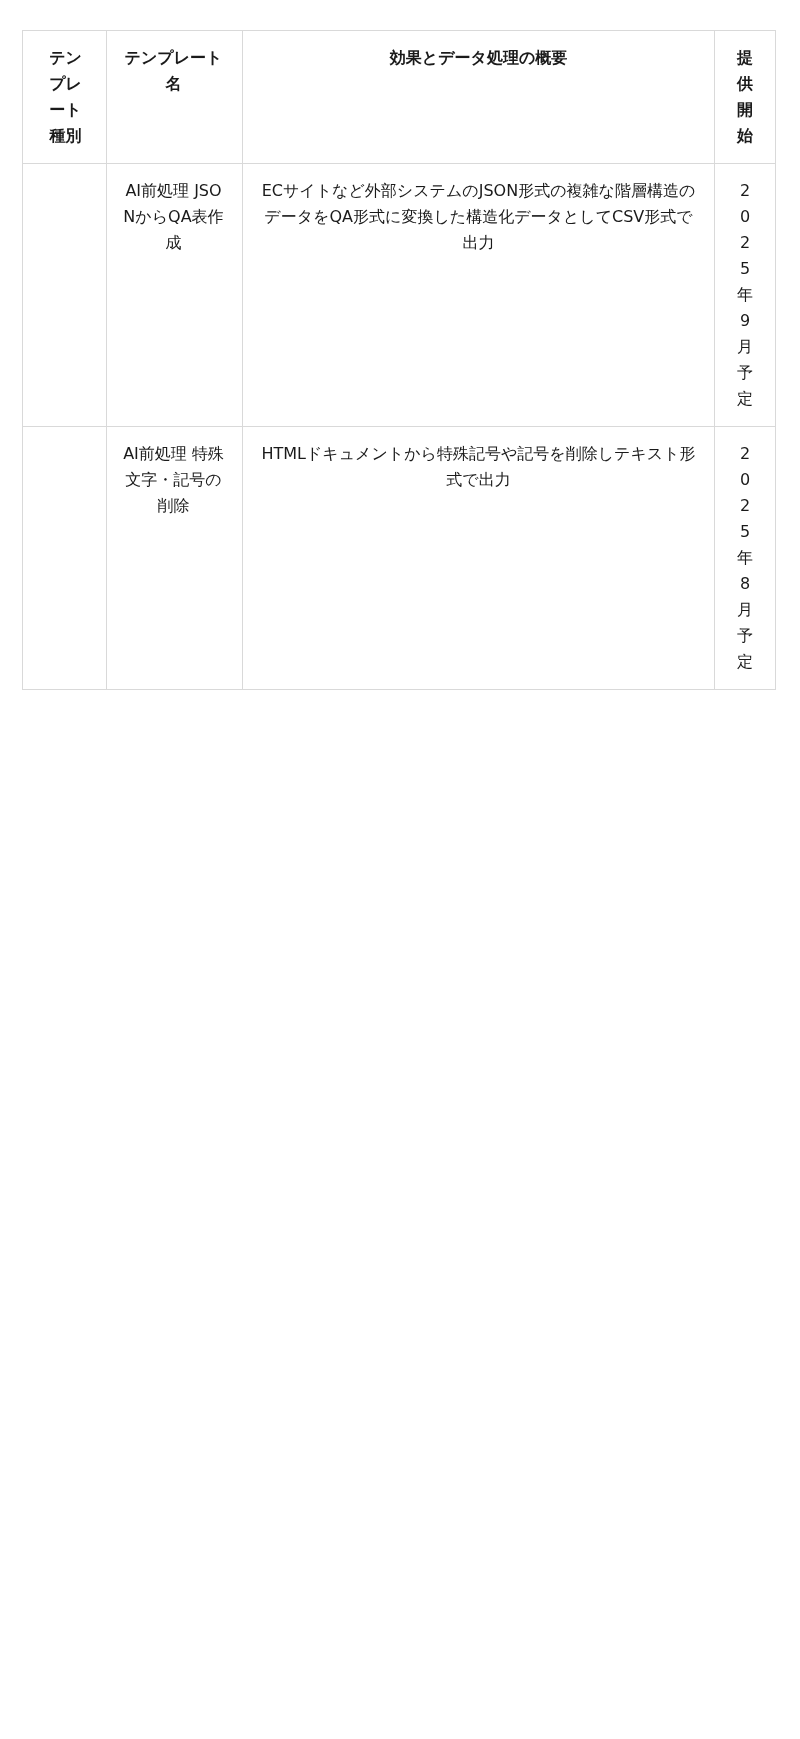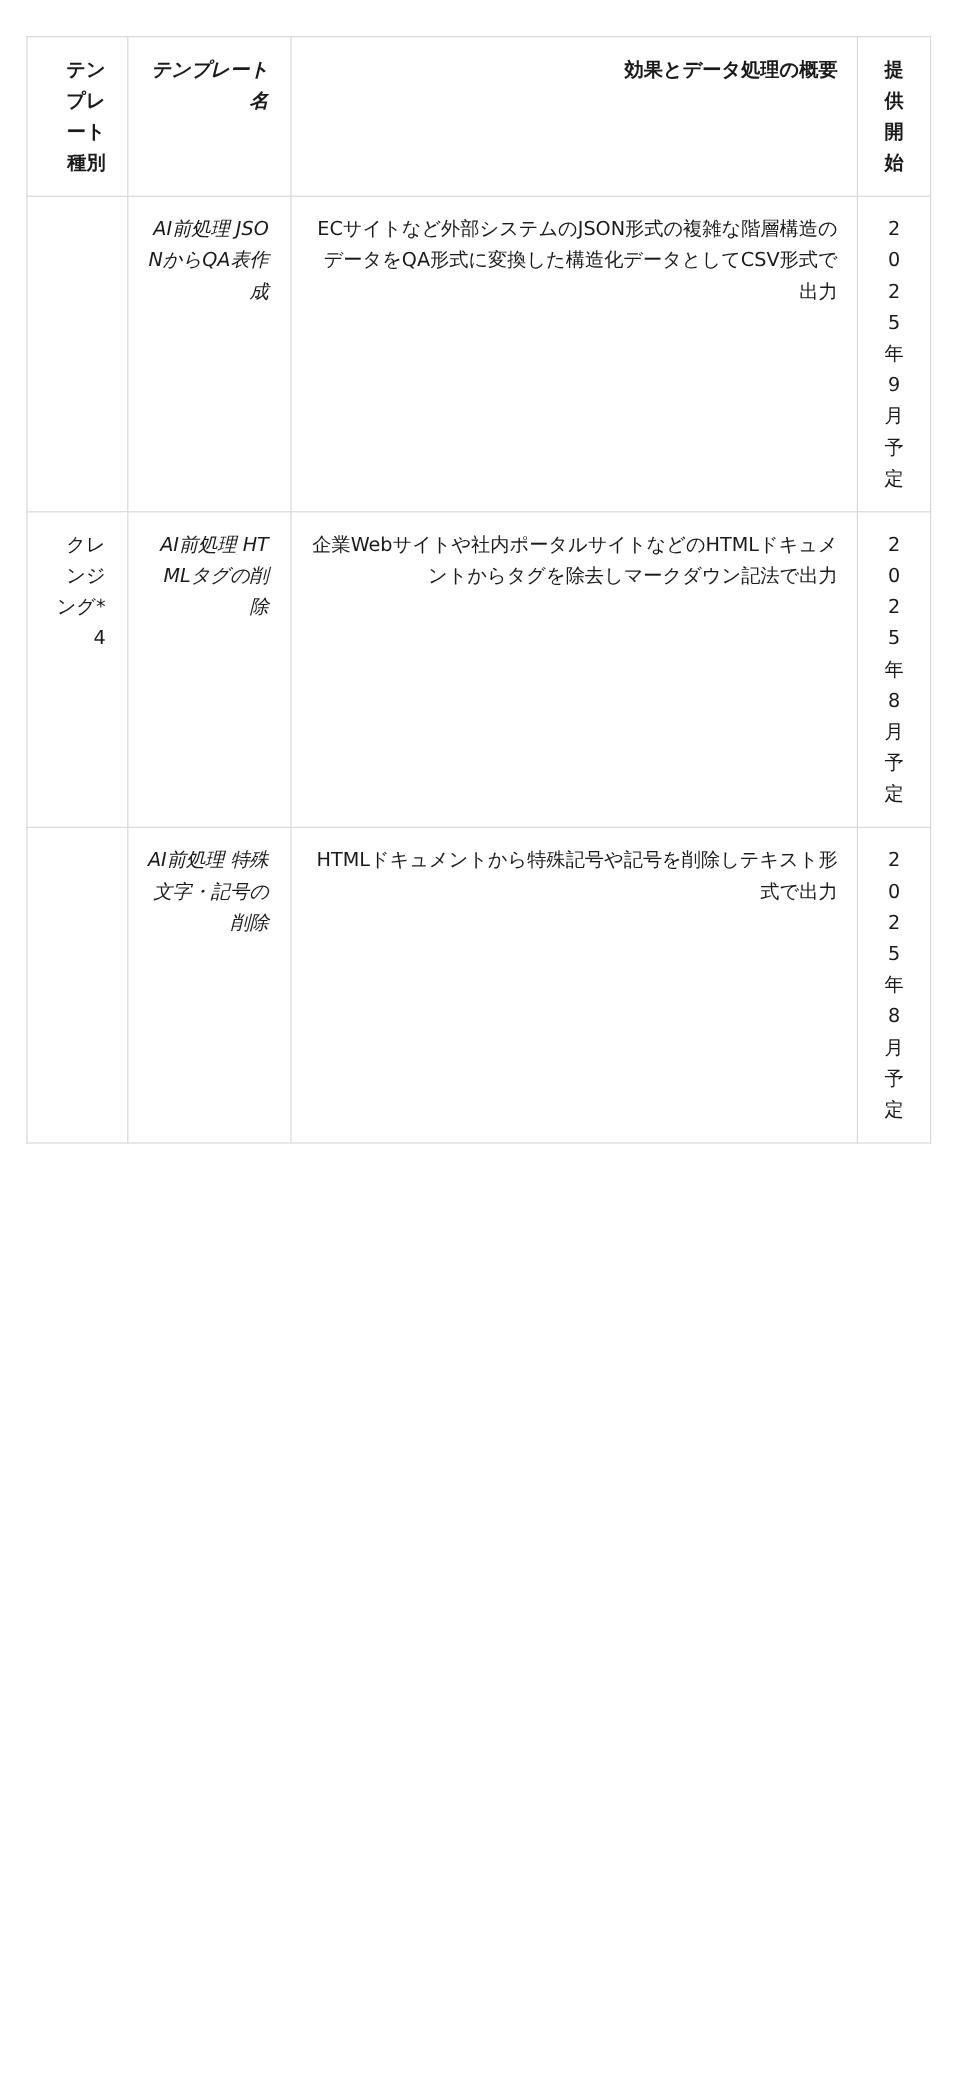--- a/index.html
+++ b/index.html
@@ -29,7 +29,7 @@
     padding: 14px 16px;
     word-break: break-all;
     overflow-wrap: anywhere;
-    text-align: right;
+    text-align: center;
     background: #ffffff;
   }
   .spec-table th {

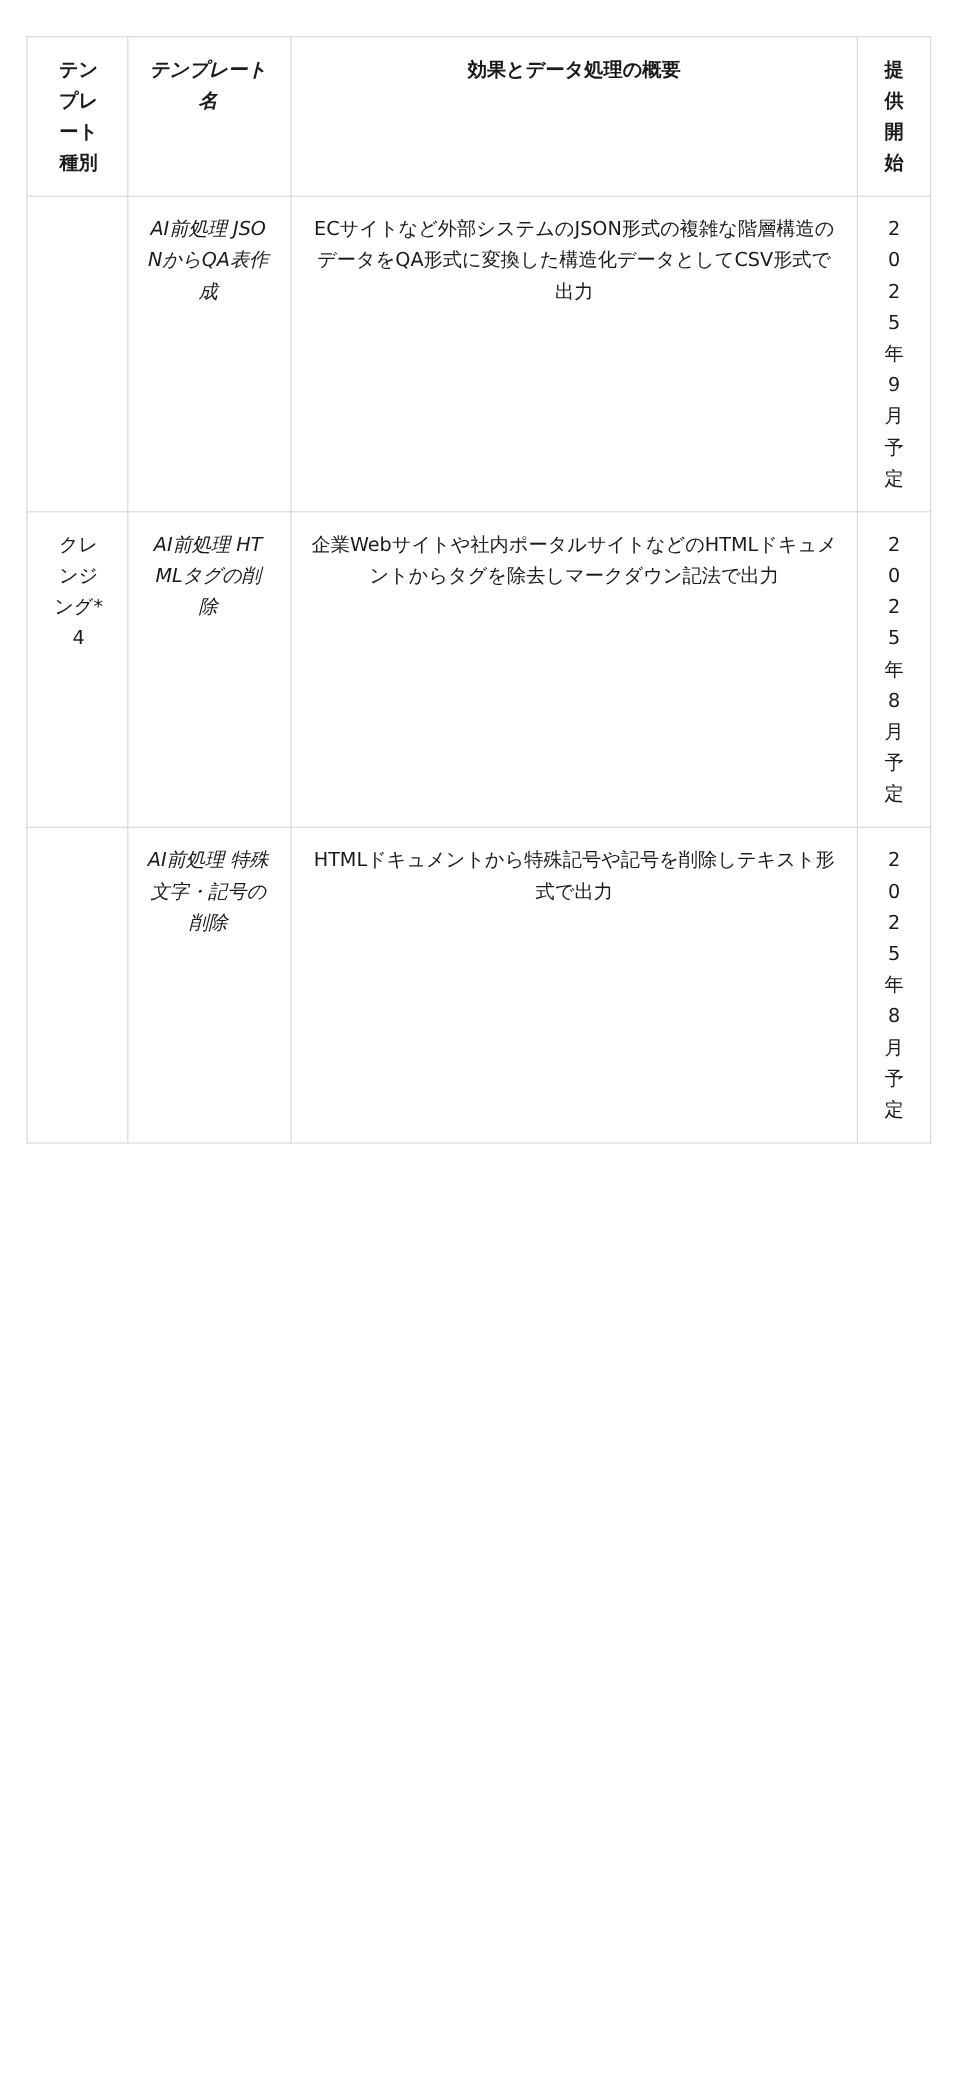--- a/index.html
+++ b/index.html
@@ -42,7 +42,7 @@
   .col-availability   { width: 61px; }
 
   .spec-table .cell-category      { padding-left: 20px; padding-right: 18px; }
-  .spec-table .cell-template-name { padding-left: 16px; padding-right: 18px; font-style: italic; }
+  .spec-table .cell-template-name { padding-left: 16px; padding-right: 18px; }
   .spec-table .cell-summary       { padding-left: 16px; padding-right: 16px; }
   .spec-table .cell-availability  { padding-left: 4px; padding-right: 4px; text-align: center; }
   .vertical-chars div {

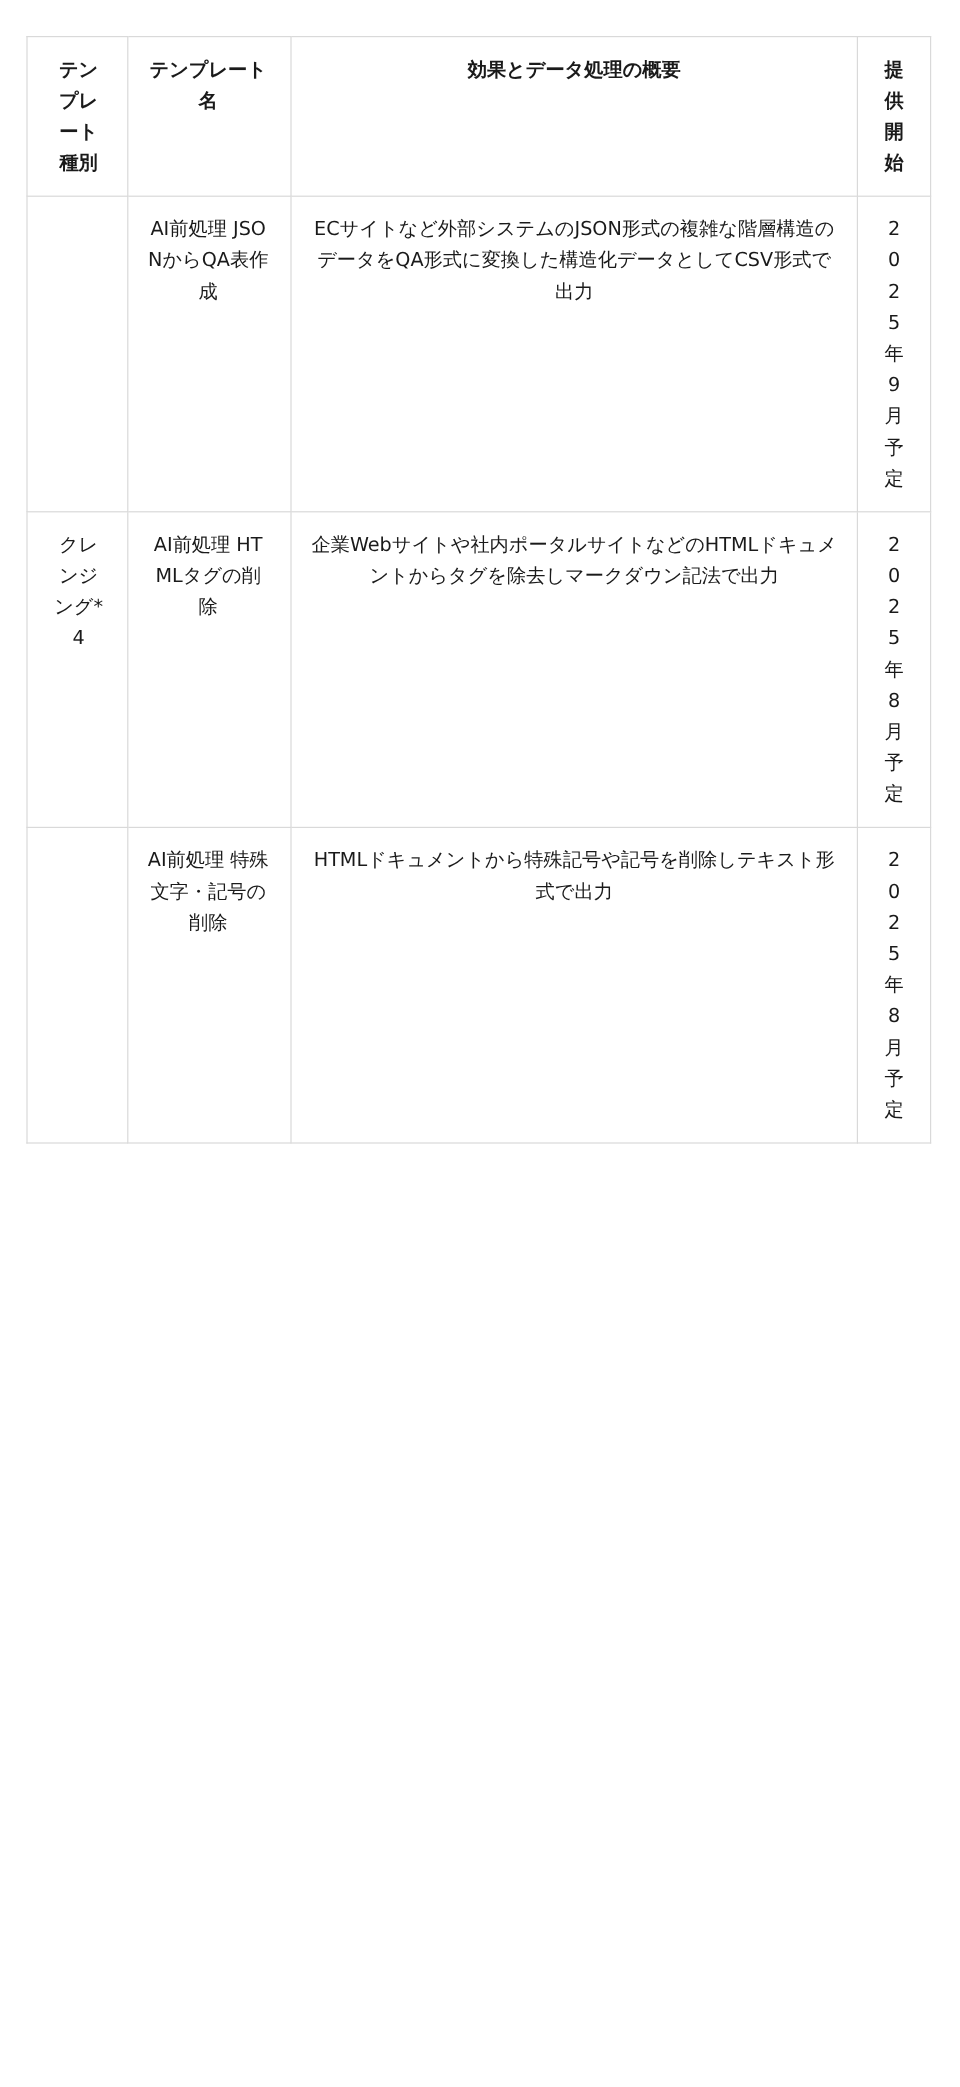--- a/index.html
+++ b/index.html
@@ -92,22 +92,6 @@
           </td>
         </tr>
         <tr>
-          <td class="cell-category">クレンジング*4</td>
-          <td class="cell-template-name">AI前処理 HTMLタグの削除</td>
-          <td class="cell-summary">企業Webサイトや社内ポータルサイトなどのHTMLドキュメントからタグを除去しマークダウン記法で出力</td>
-          <td class="cell-availability vertical-chars">
-            <div>2</div>
-            <div>0</div>
-            <div>2</div>
-            <div>5</div>
-            <div>年</div>
-            <div>8</div>
-            <div>月</div>
-            <div>予</div>
-            <div>定</div>
-          </td>
-        </tr>
-        <tr>
           <td class="cell-category"></td>
           <td class="cell-template-name">AI前処理 特殊文字・記号の削除</td>
           <td class="cell-summary">HTMLドキュメントから特殊記号や記号を削除しテキスト形式で出力</td>

